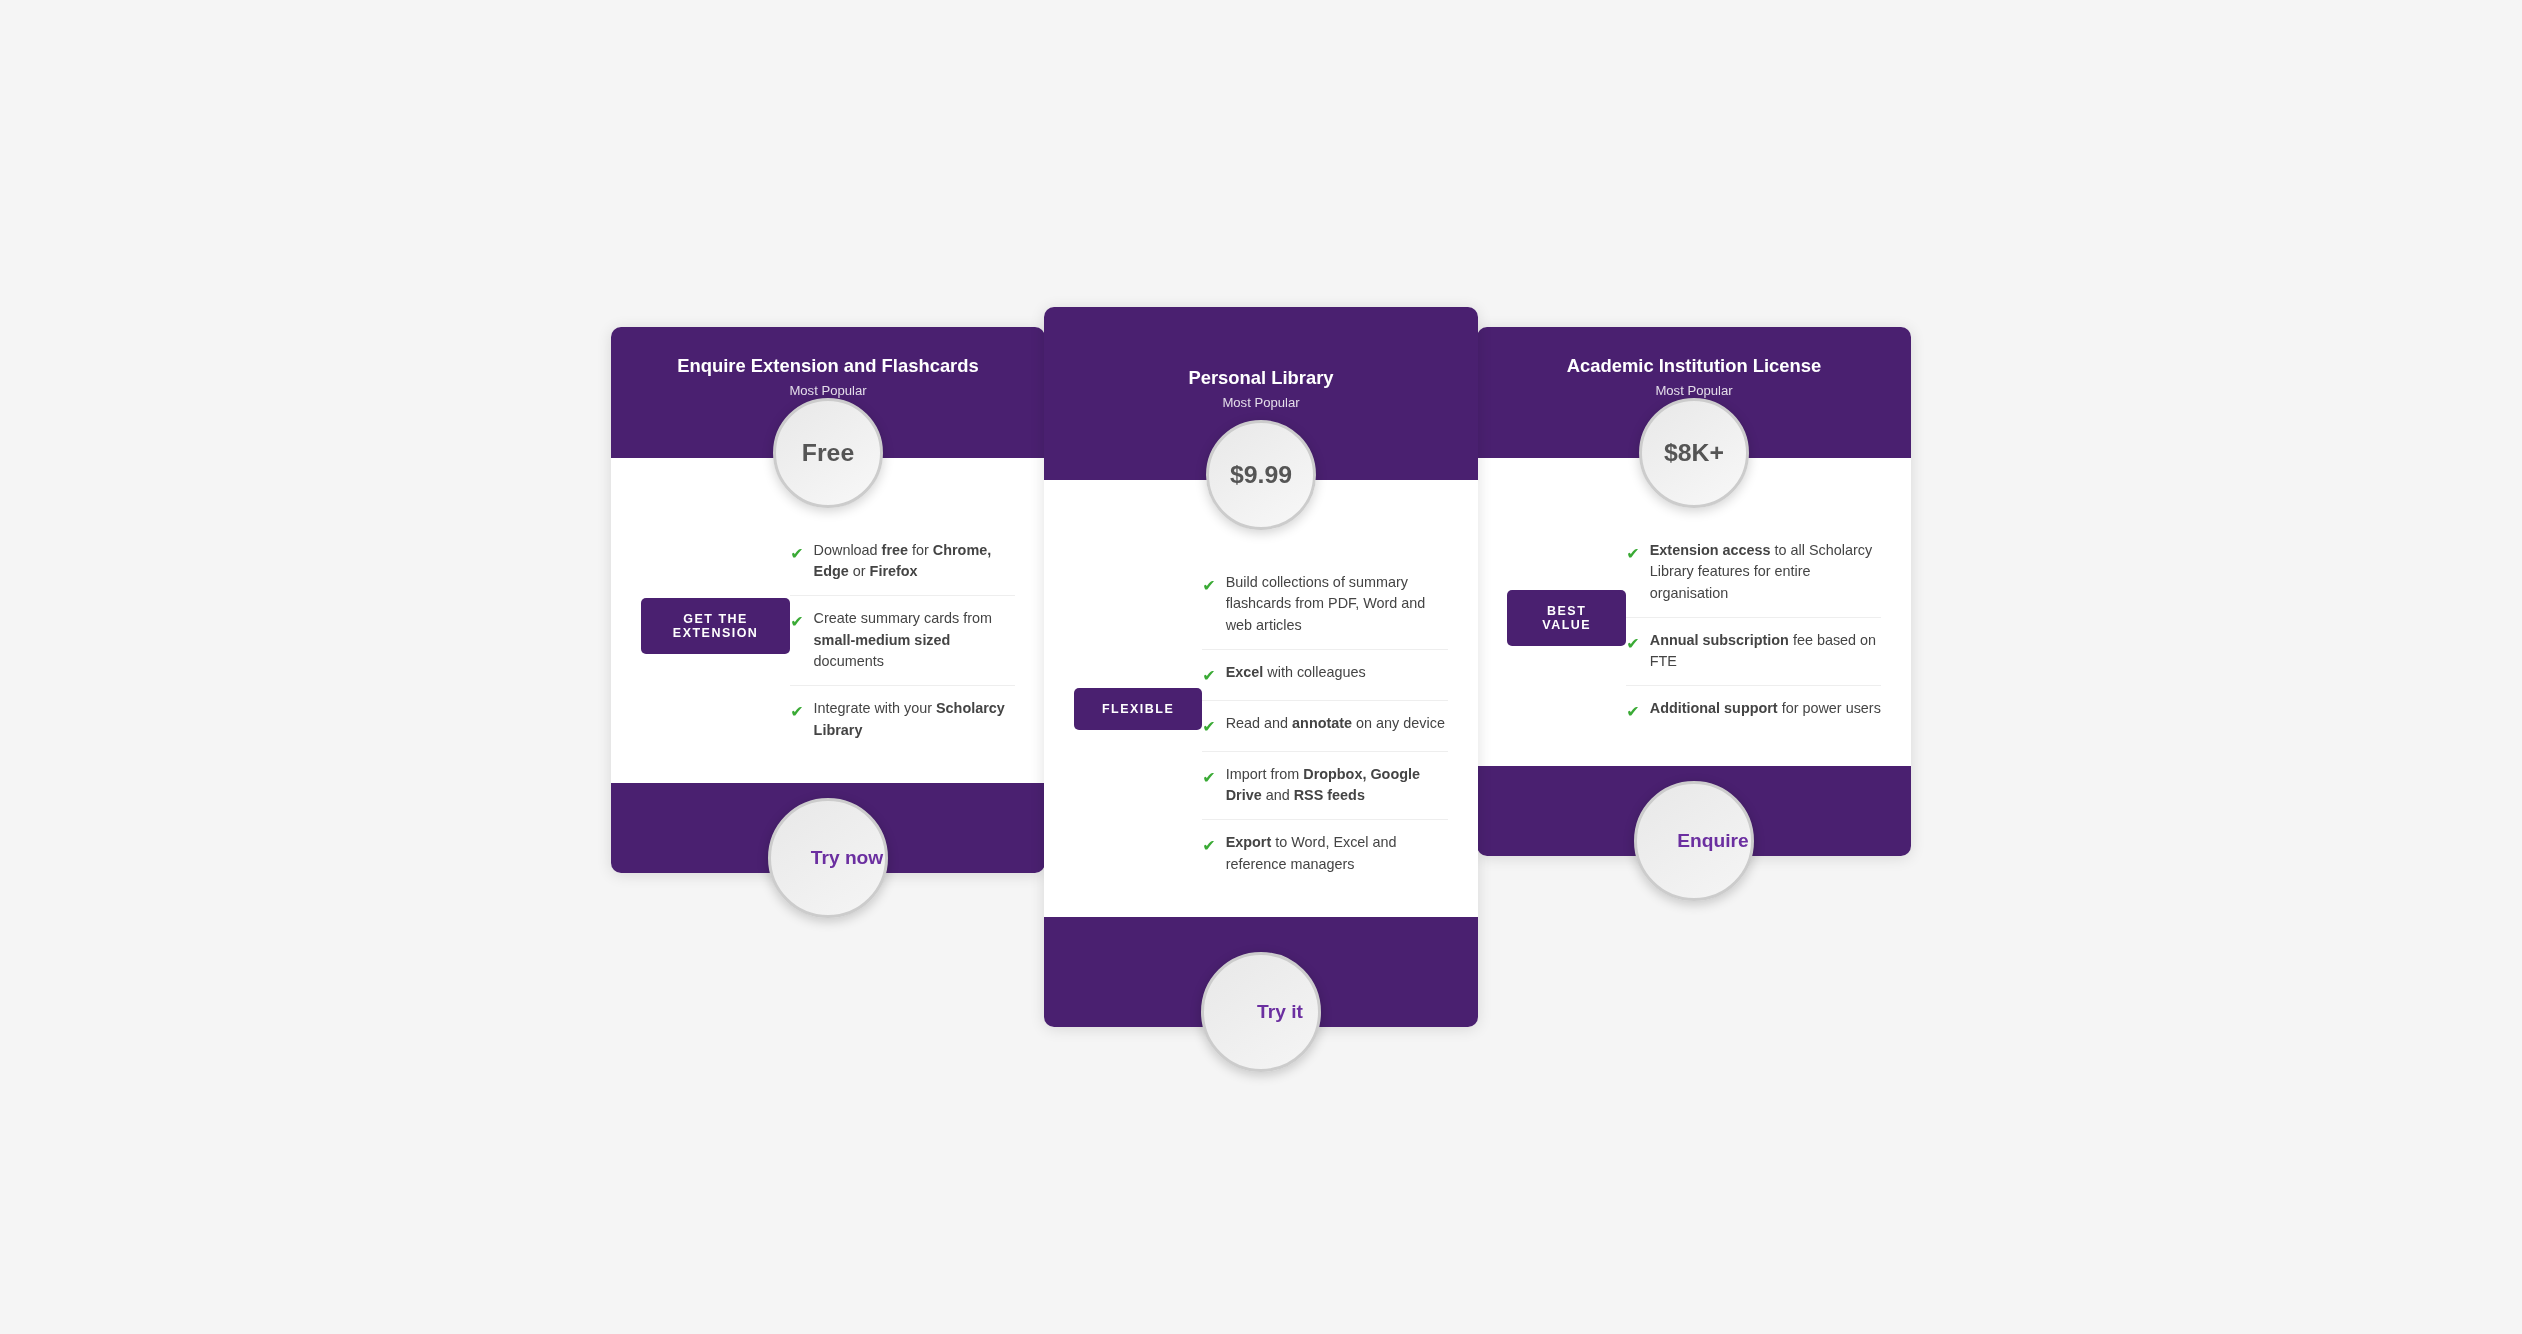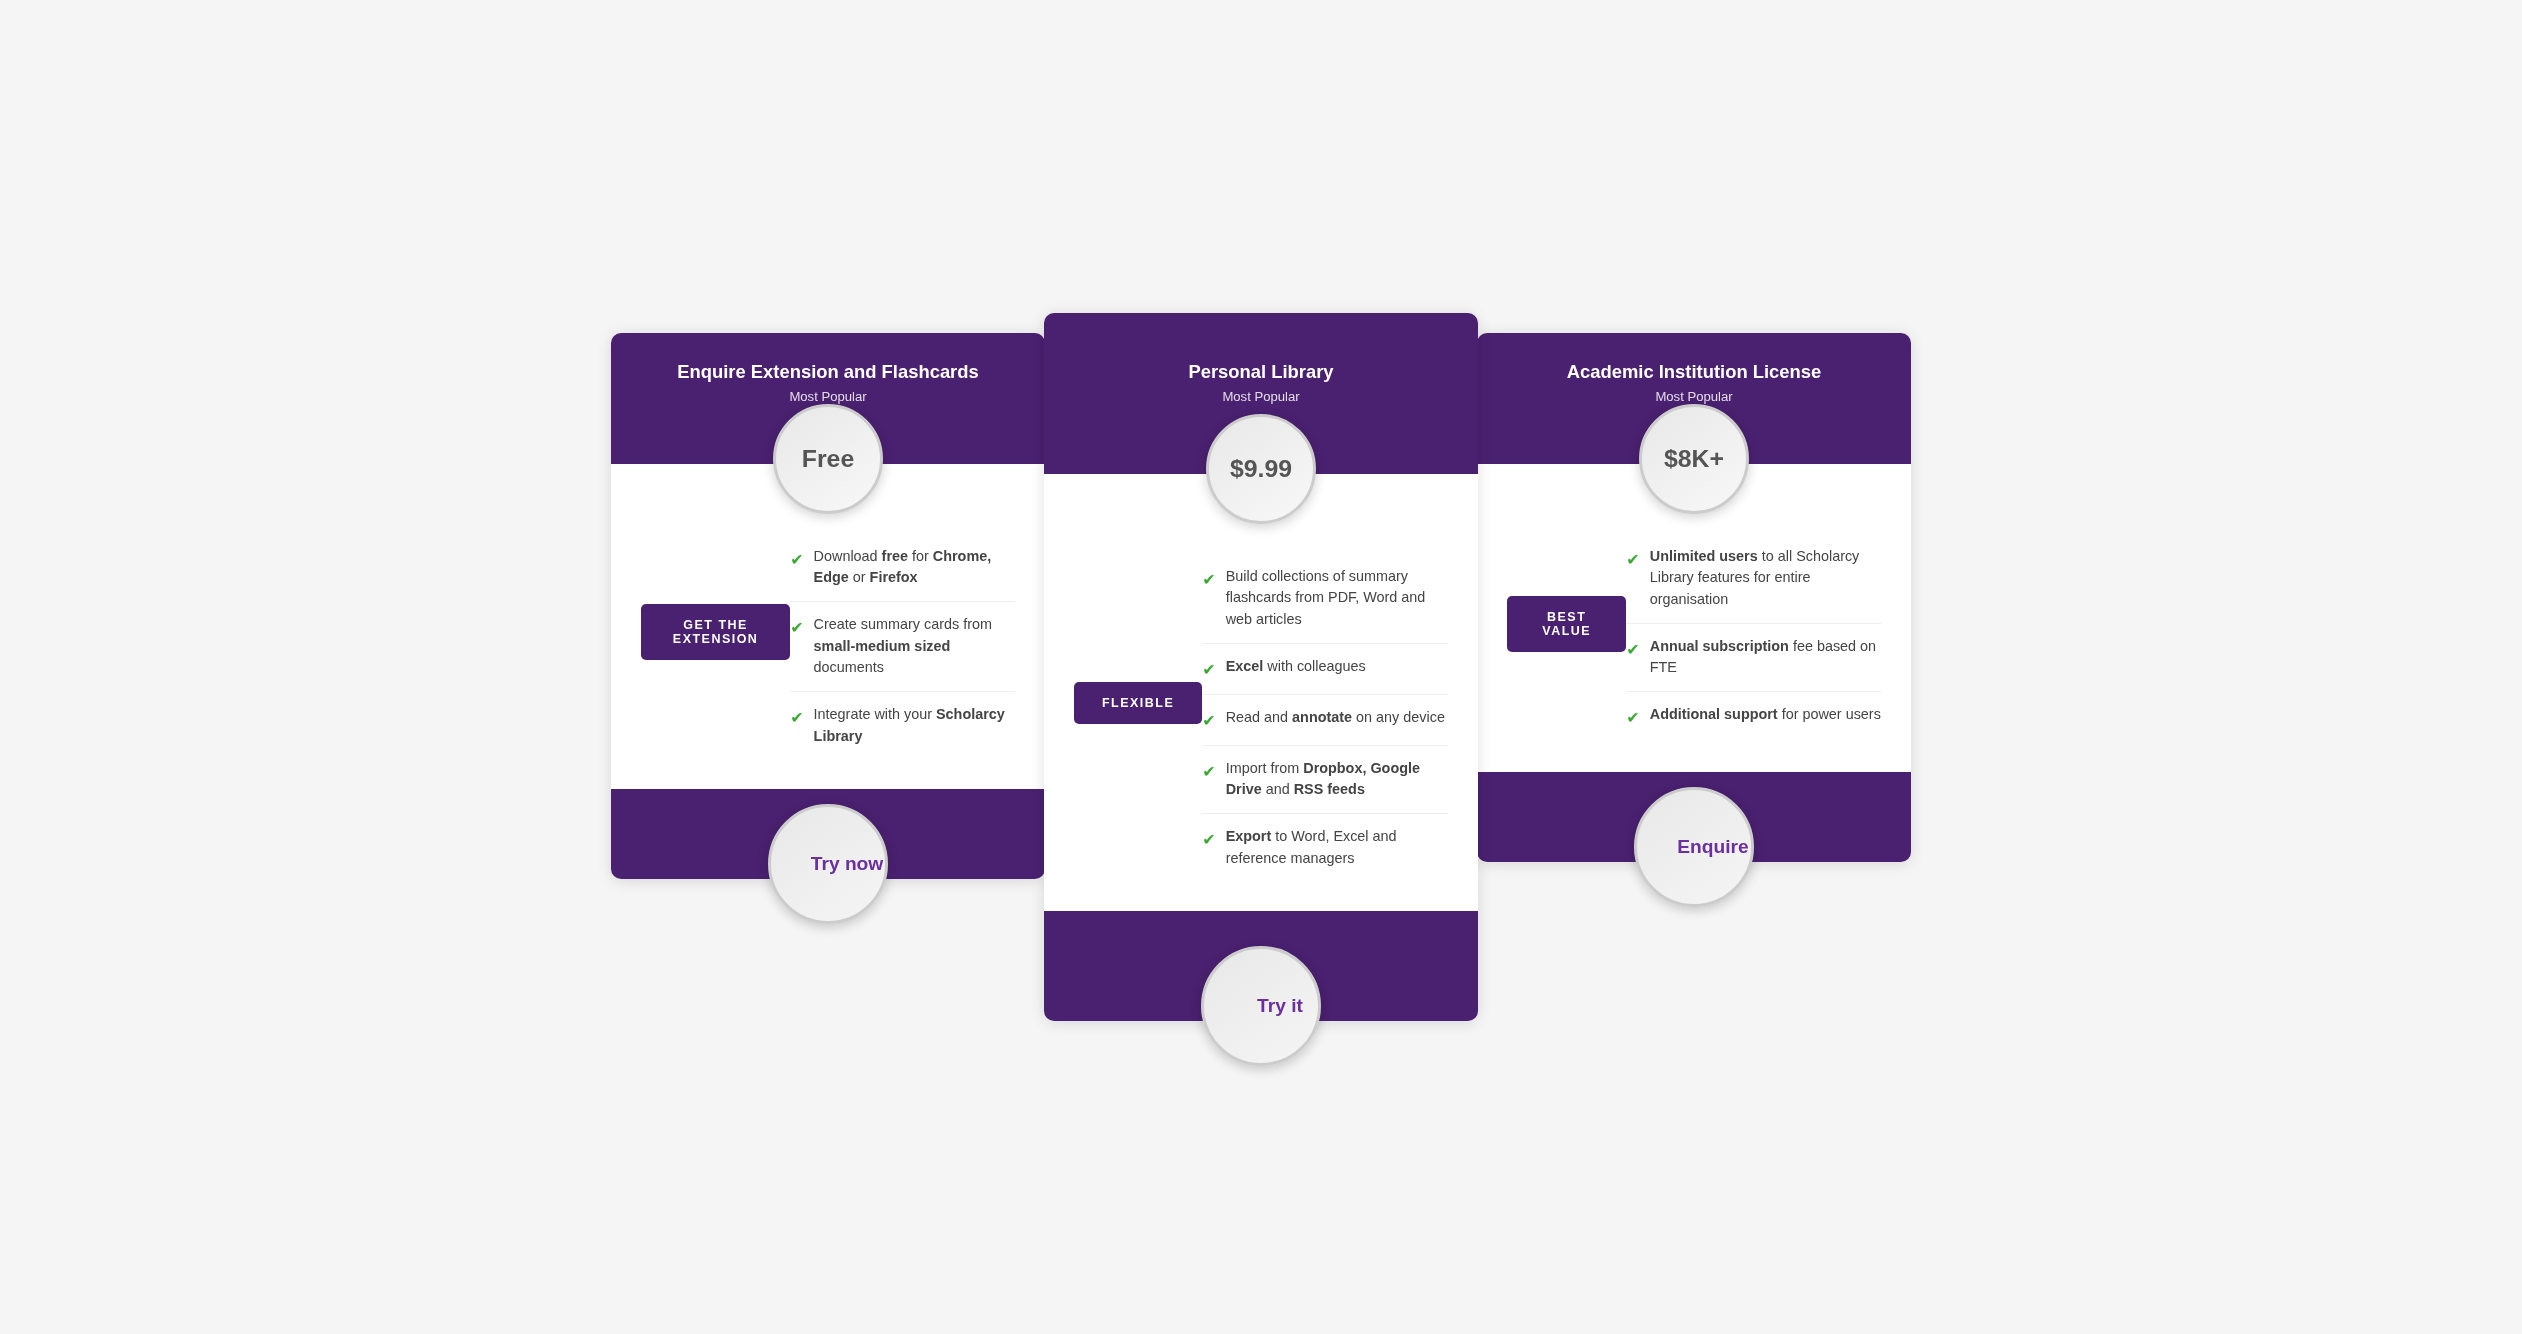--- a/index.html
+++ b/index.html
@@ -49,7 +49,7 @@
       position: relative;
     }
     .card-middle .card-header {
-      padding-top: 48px;
+      padding-top: 60px;
       padding-bottom: 70px;
     }
     .card-title {

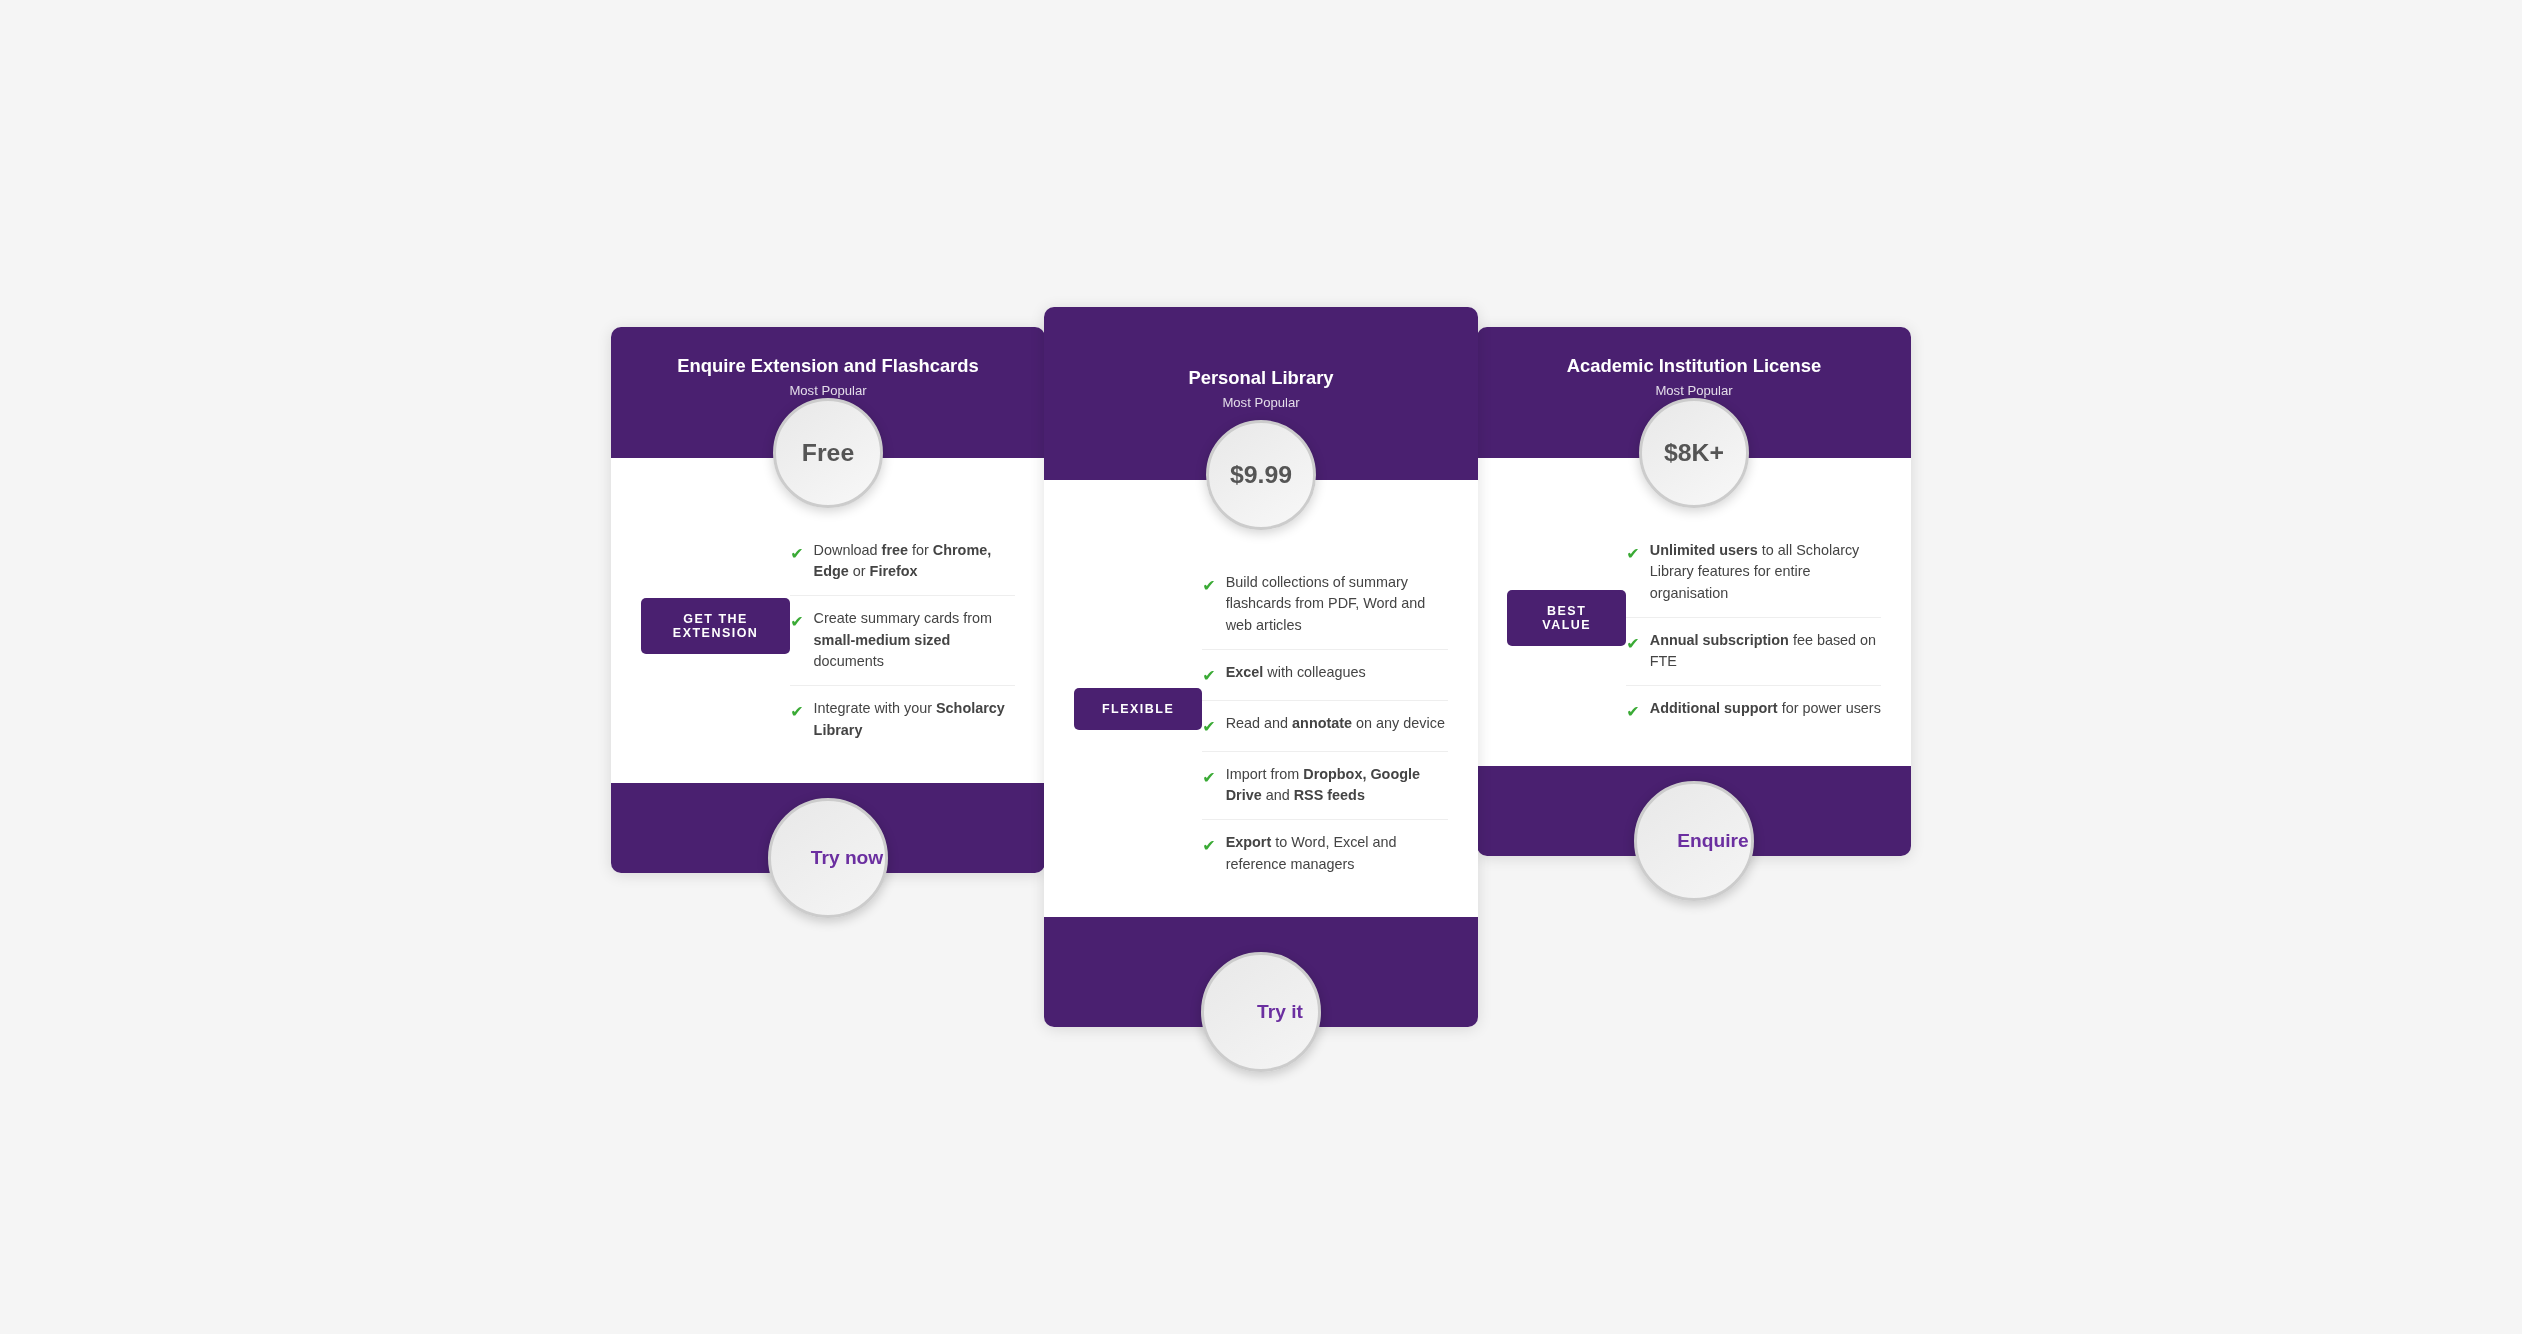--- a/index.html
+++ b/index.html
@@ -259,7 +259,7 @@
         <ul class="features-list">
           <li>
             <span class="check-icon">✔</span>
-            <span class="feature-text"><strong>Unlimited users</strong> to all Scholarcy Library features for entire organisation</span>
+            <span class="feature-text"><strong>Extension access</strong> to all Scholarcy Library features for entire organisation</span>
           </li>
           <li>
             <span class="check-icon">✔</span>

